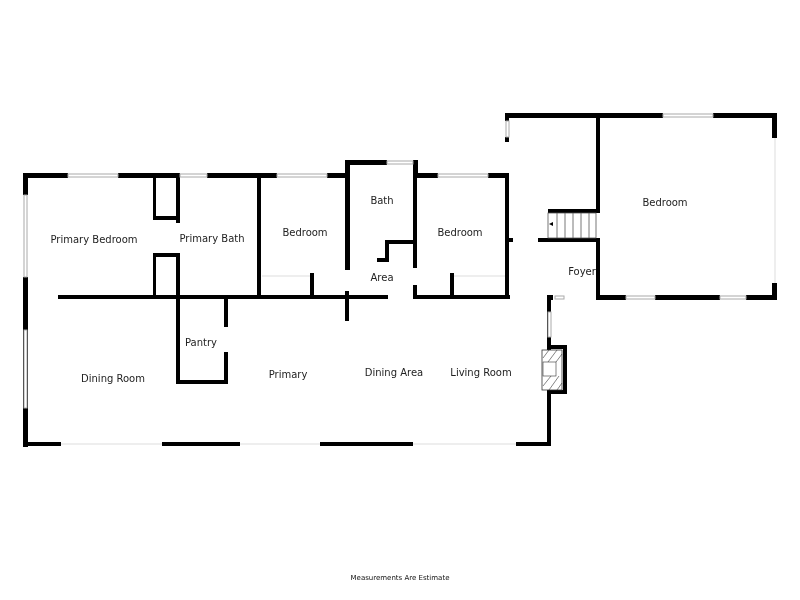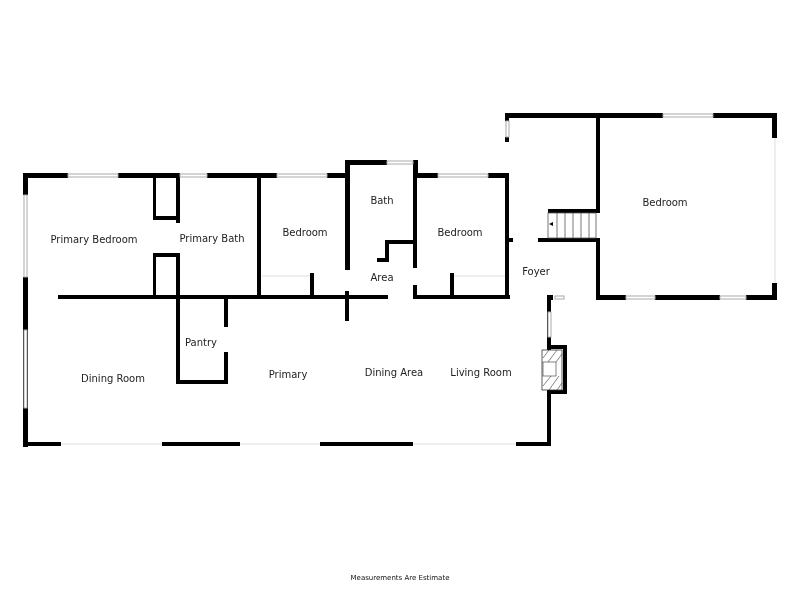--- a/index.html
+++ b/index.html
@@ -140,7 +140,7 @@
   <div class="lbl" style="left:382px;top:277px">Area</div>
   <div class="lbl" style="left:460px;top:232px">Bedroom</div>
   <div class="lbl" style="left:665px;top:202px">Bedroom</div>
-  <div class="lbl" style="left:536px;top:271px">Foyer</div>
+  <div class="lbl" style="left:582px;top:271px">Foyer</div>
   <div class="lbl" style="left:201px;top:342px">Pantry</div>
   <div class="lbl" style="left:113px;top:378px">Dining Room</div>
   <div class="lbl" style="left:288px;top:374px">Primary</div>

